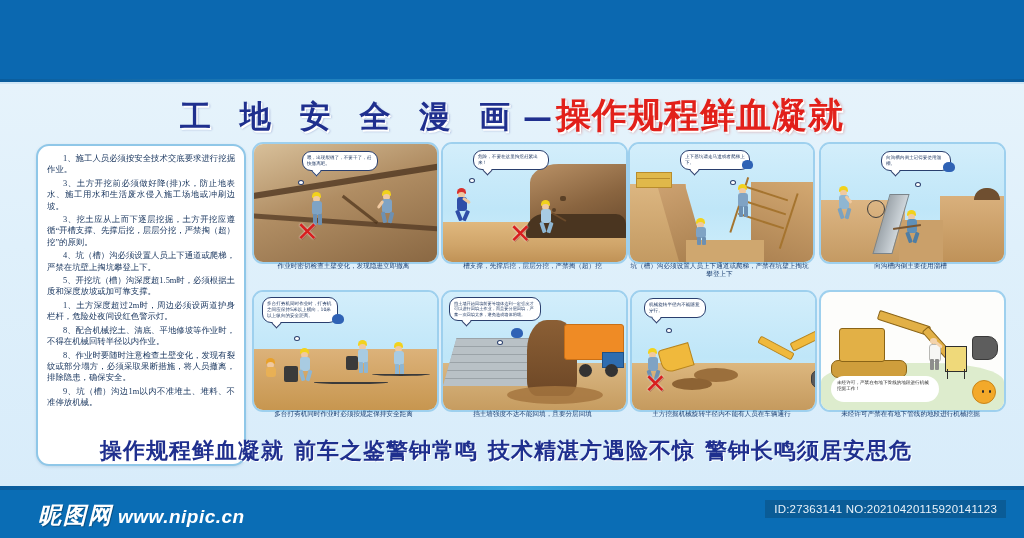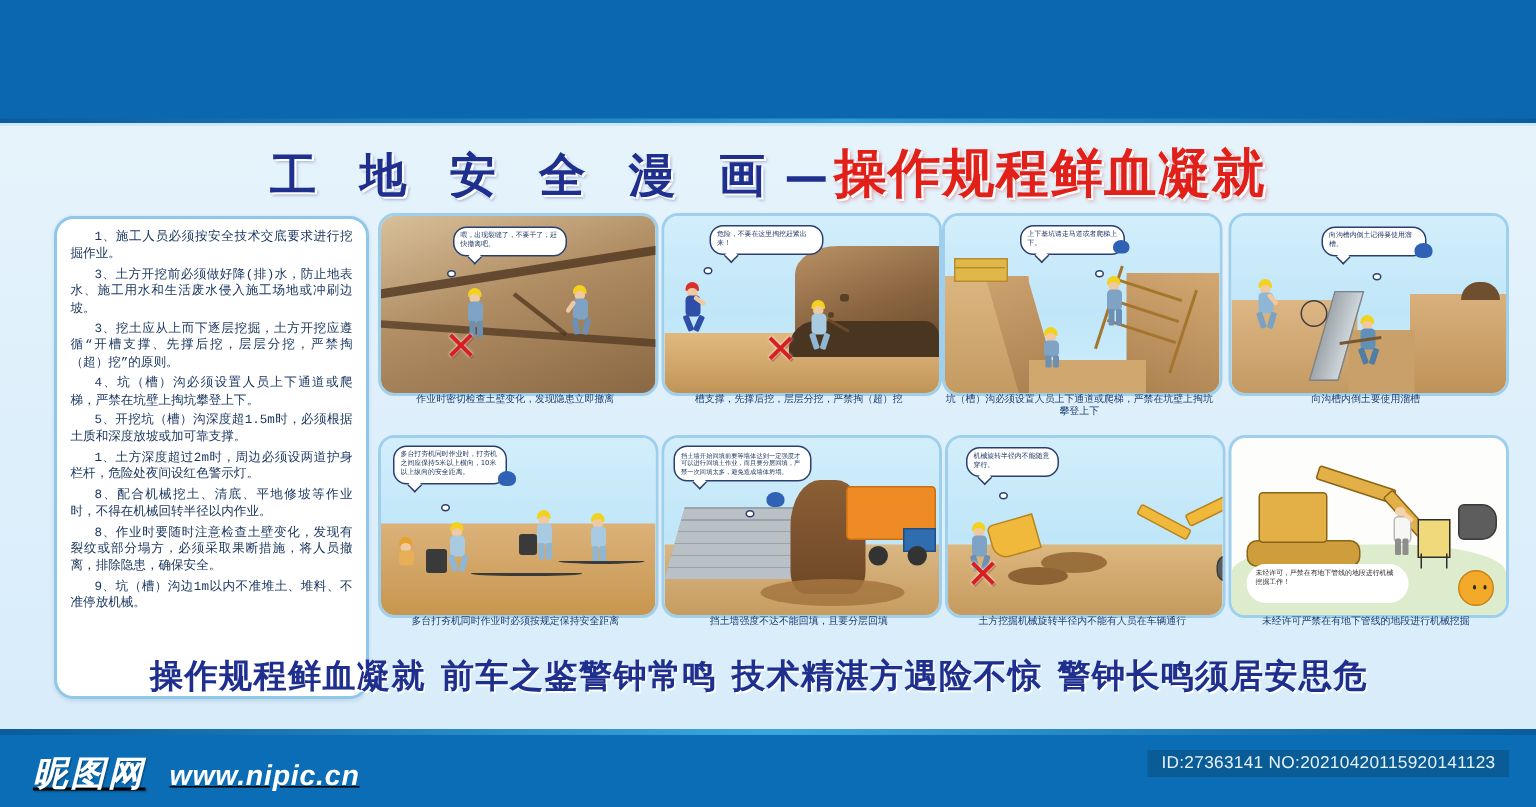--- a/index.html
+++ b/index.html
@@ -49,7 +49,7 @@
   .rules-title{text-align:center;color:#e2201a;font-weight:bold;font-size:12.5px;
       font-family:"DejaVu Sans",sans-serif;margin:1px 0 5px 0;letter-spacing:.4px;}
   .rules-body p{margin:0 0 2px 0;font-size:8.4px;line-height:11.4px;color:#16335c;
-      text-indent:16px;text-align:justify;font-family:Liberation Mono, monospace;}
+      text-indent:16px;text-align:justify;font-family:Liberation Serif, serif;}
 
   
   .grid{position:absolute;left:252px;top:58px;width:752px;height:290px;}

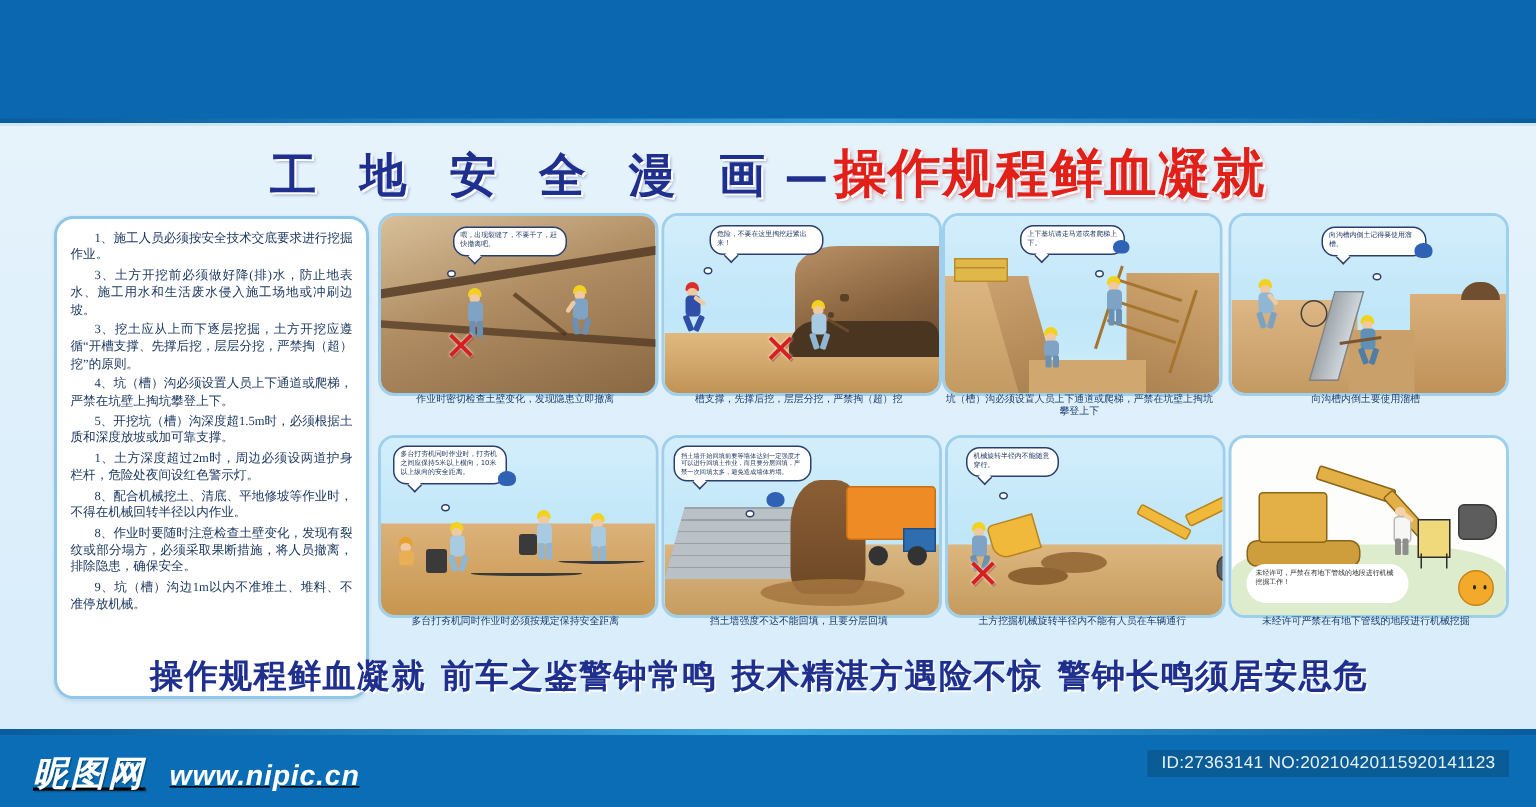--- a/index.html
+++ b/index.html
@@ -19,7 +19,7 @@
       background:linear-gradient(90deg,#0a5c9c,#3aa6de 50%,#0a5c9c);}
 
   
-  .wm{position:absolute;left:22px;top:14px;display:flex;align-items:baseline;gap:16px;text-decoration:underline;}
+  .wm{position:absolute;left:38px;top:14px;display:flex;align-items:baseline;gap:5px;}
   .wm-cn{font-family:"DejaVu Sans",sans-serif;font-size:23px;font-weight:bold;color:#fff;
       letter-spacing:2px;font-style:italic;
       text-shadow:1px 1px 0 rgba(0,0,0,.25);}

